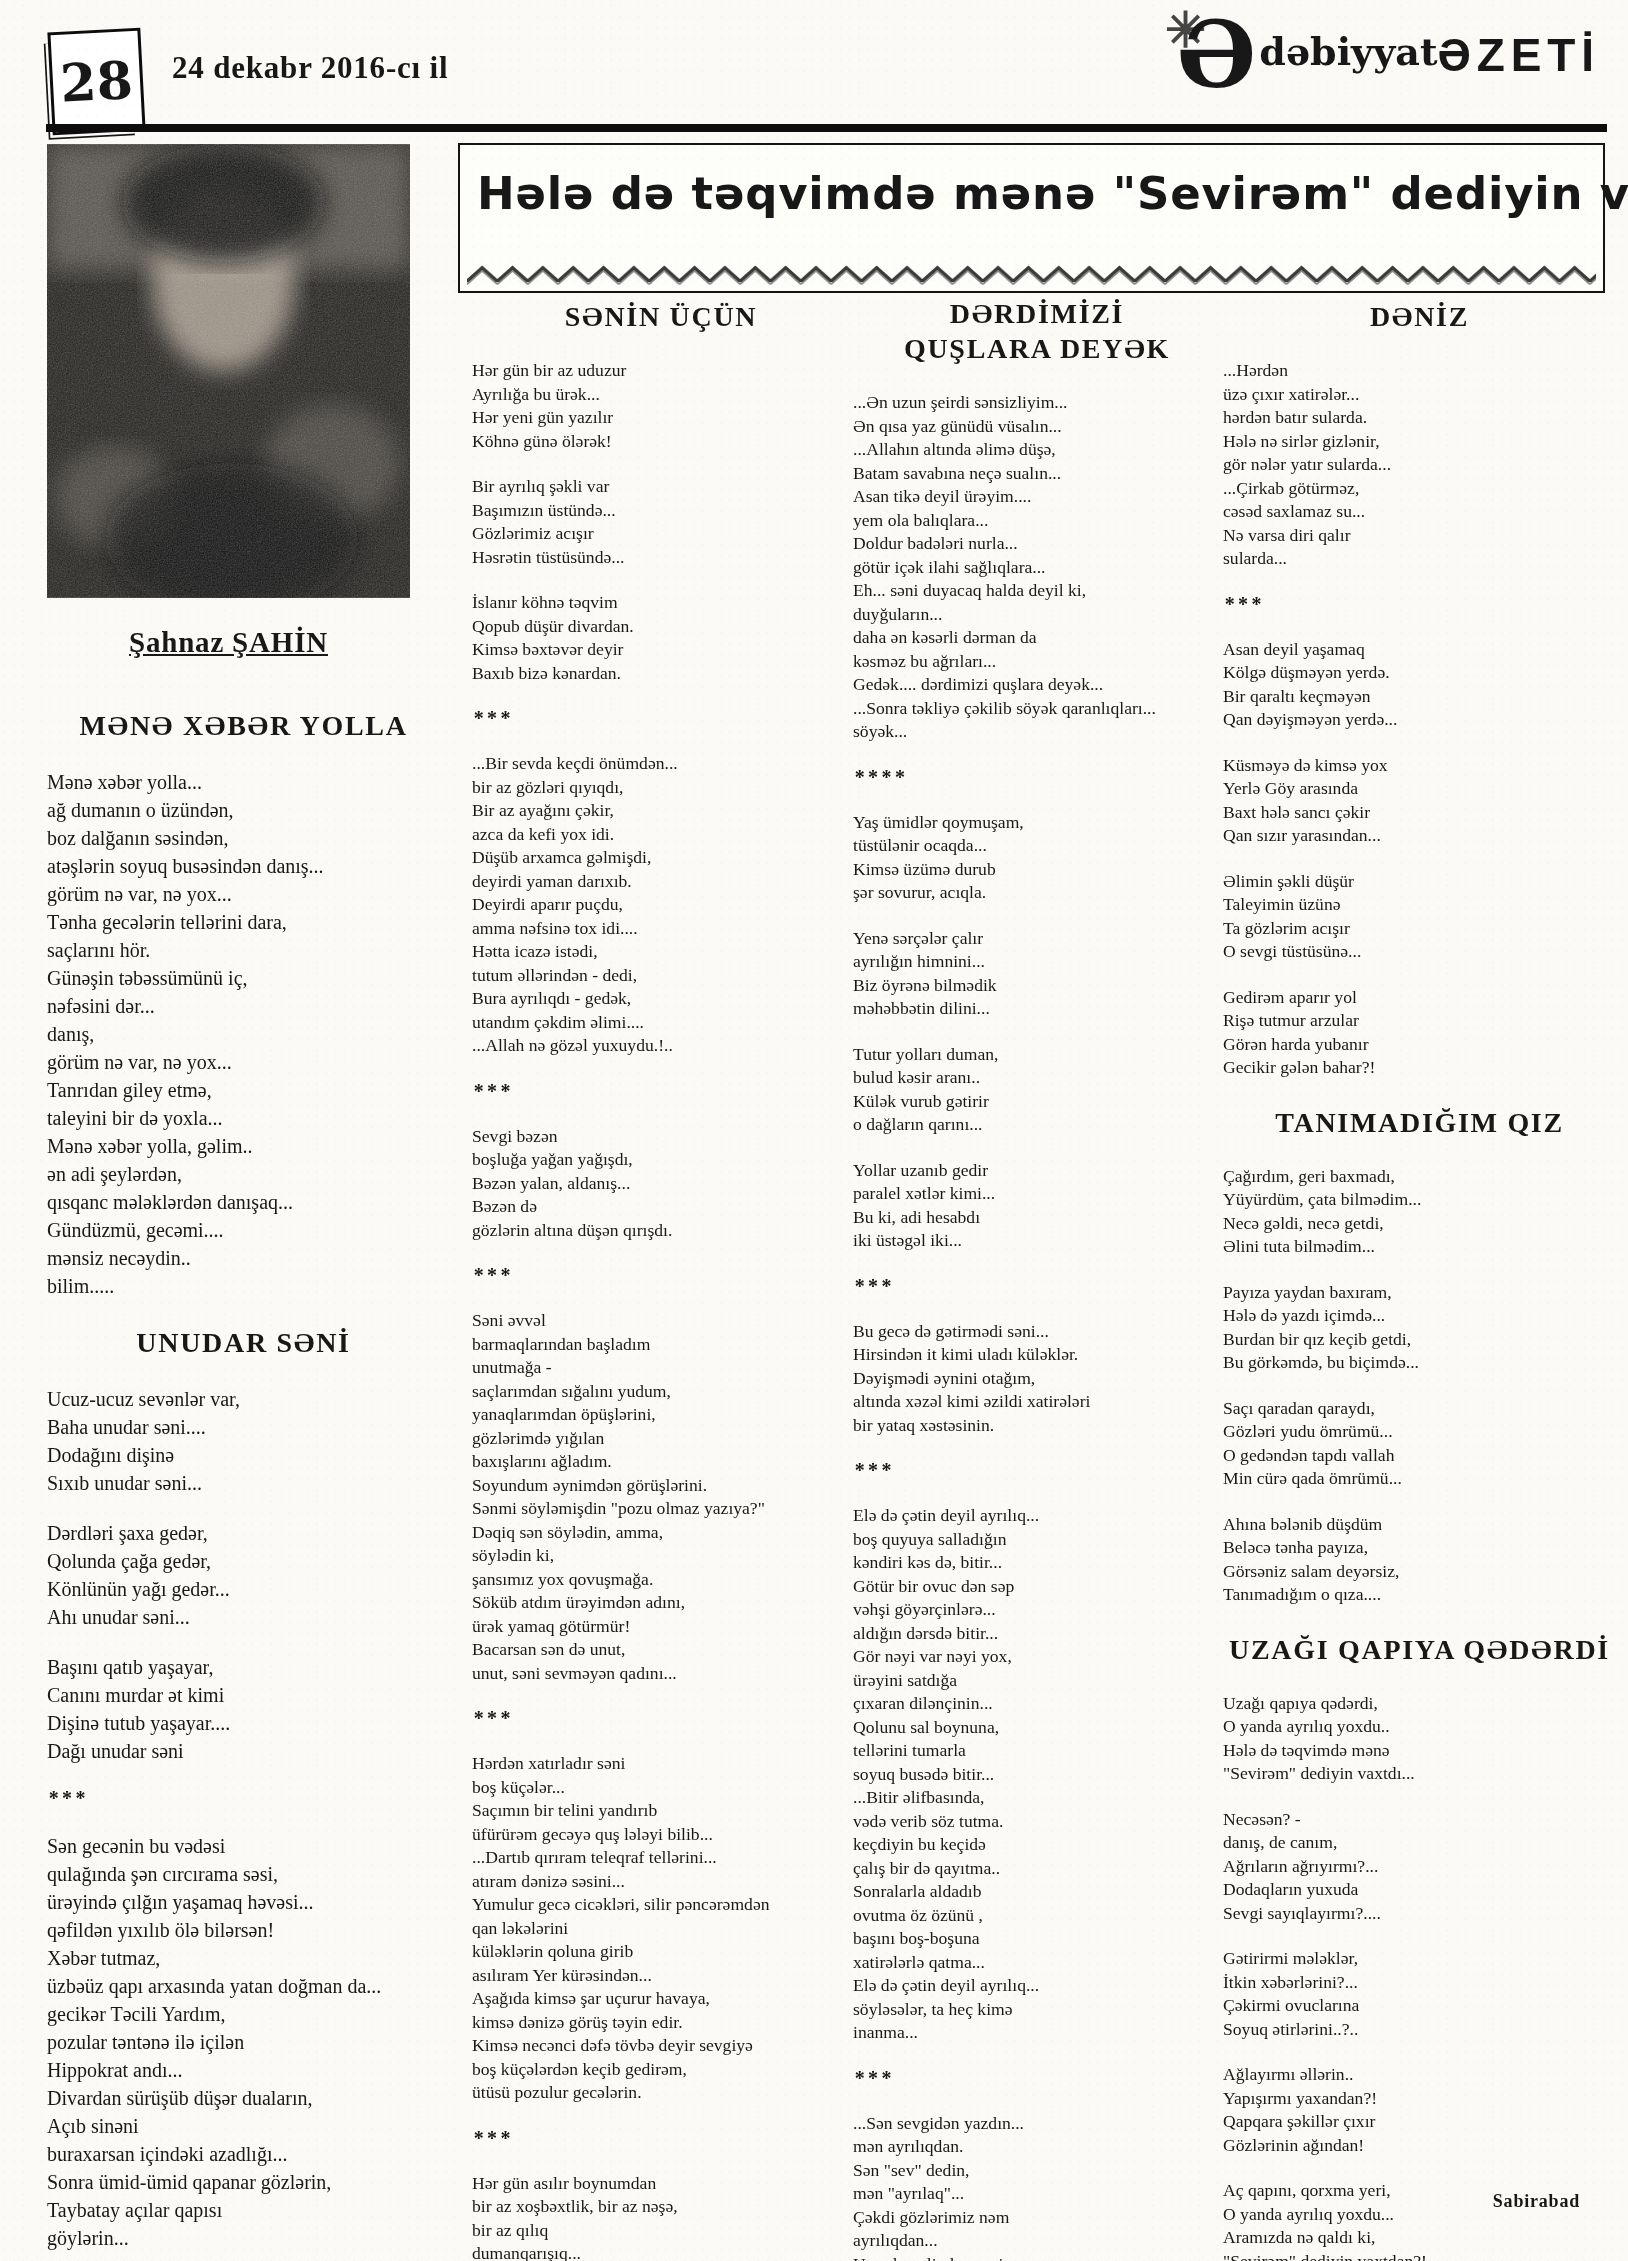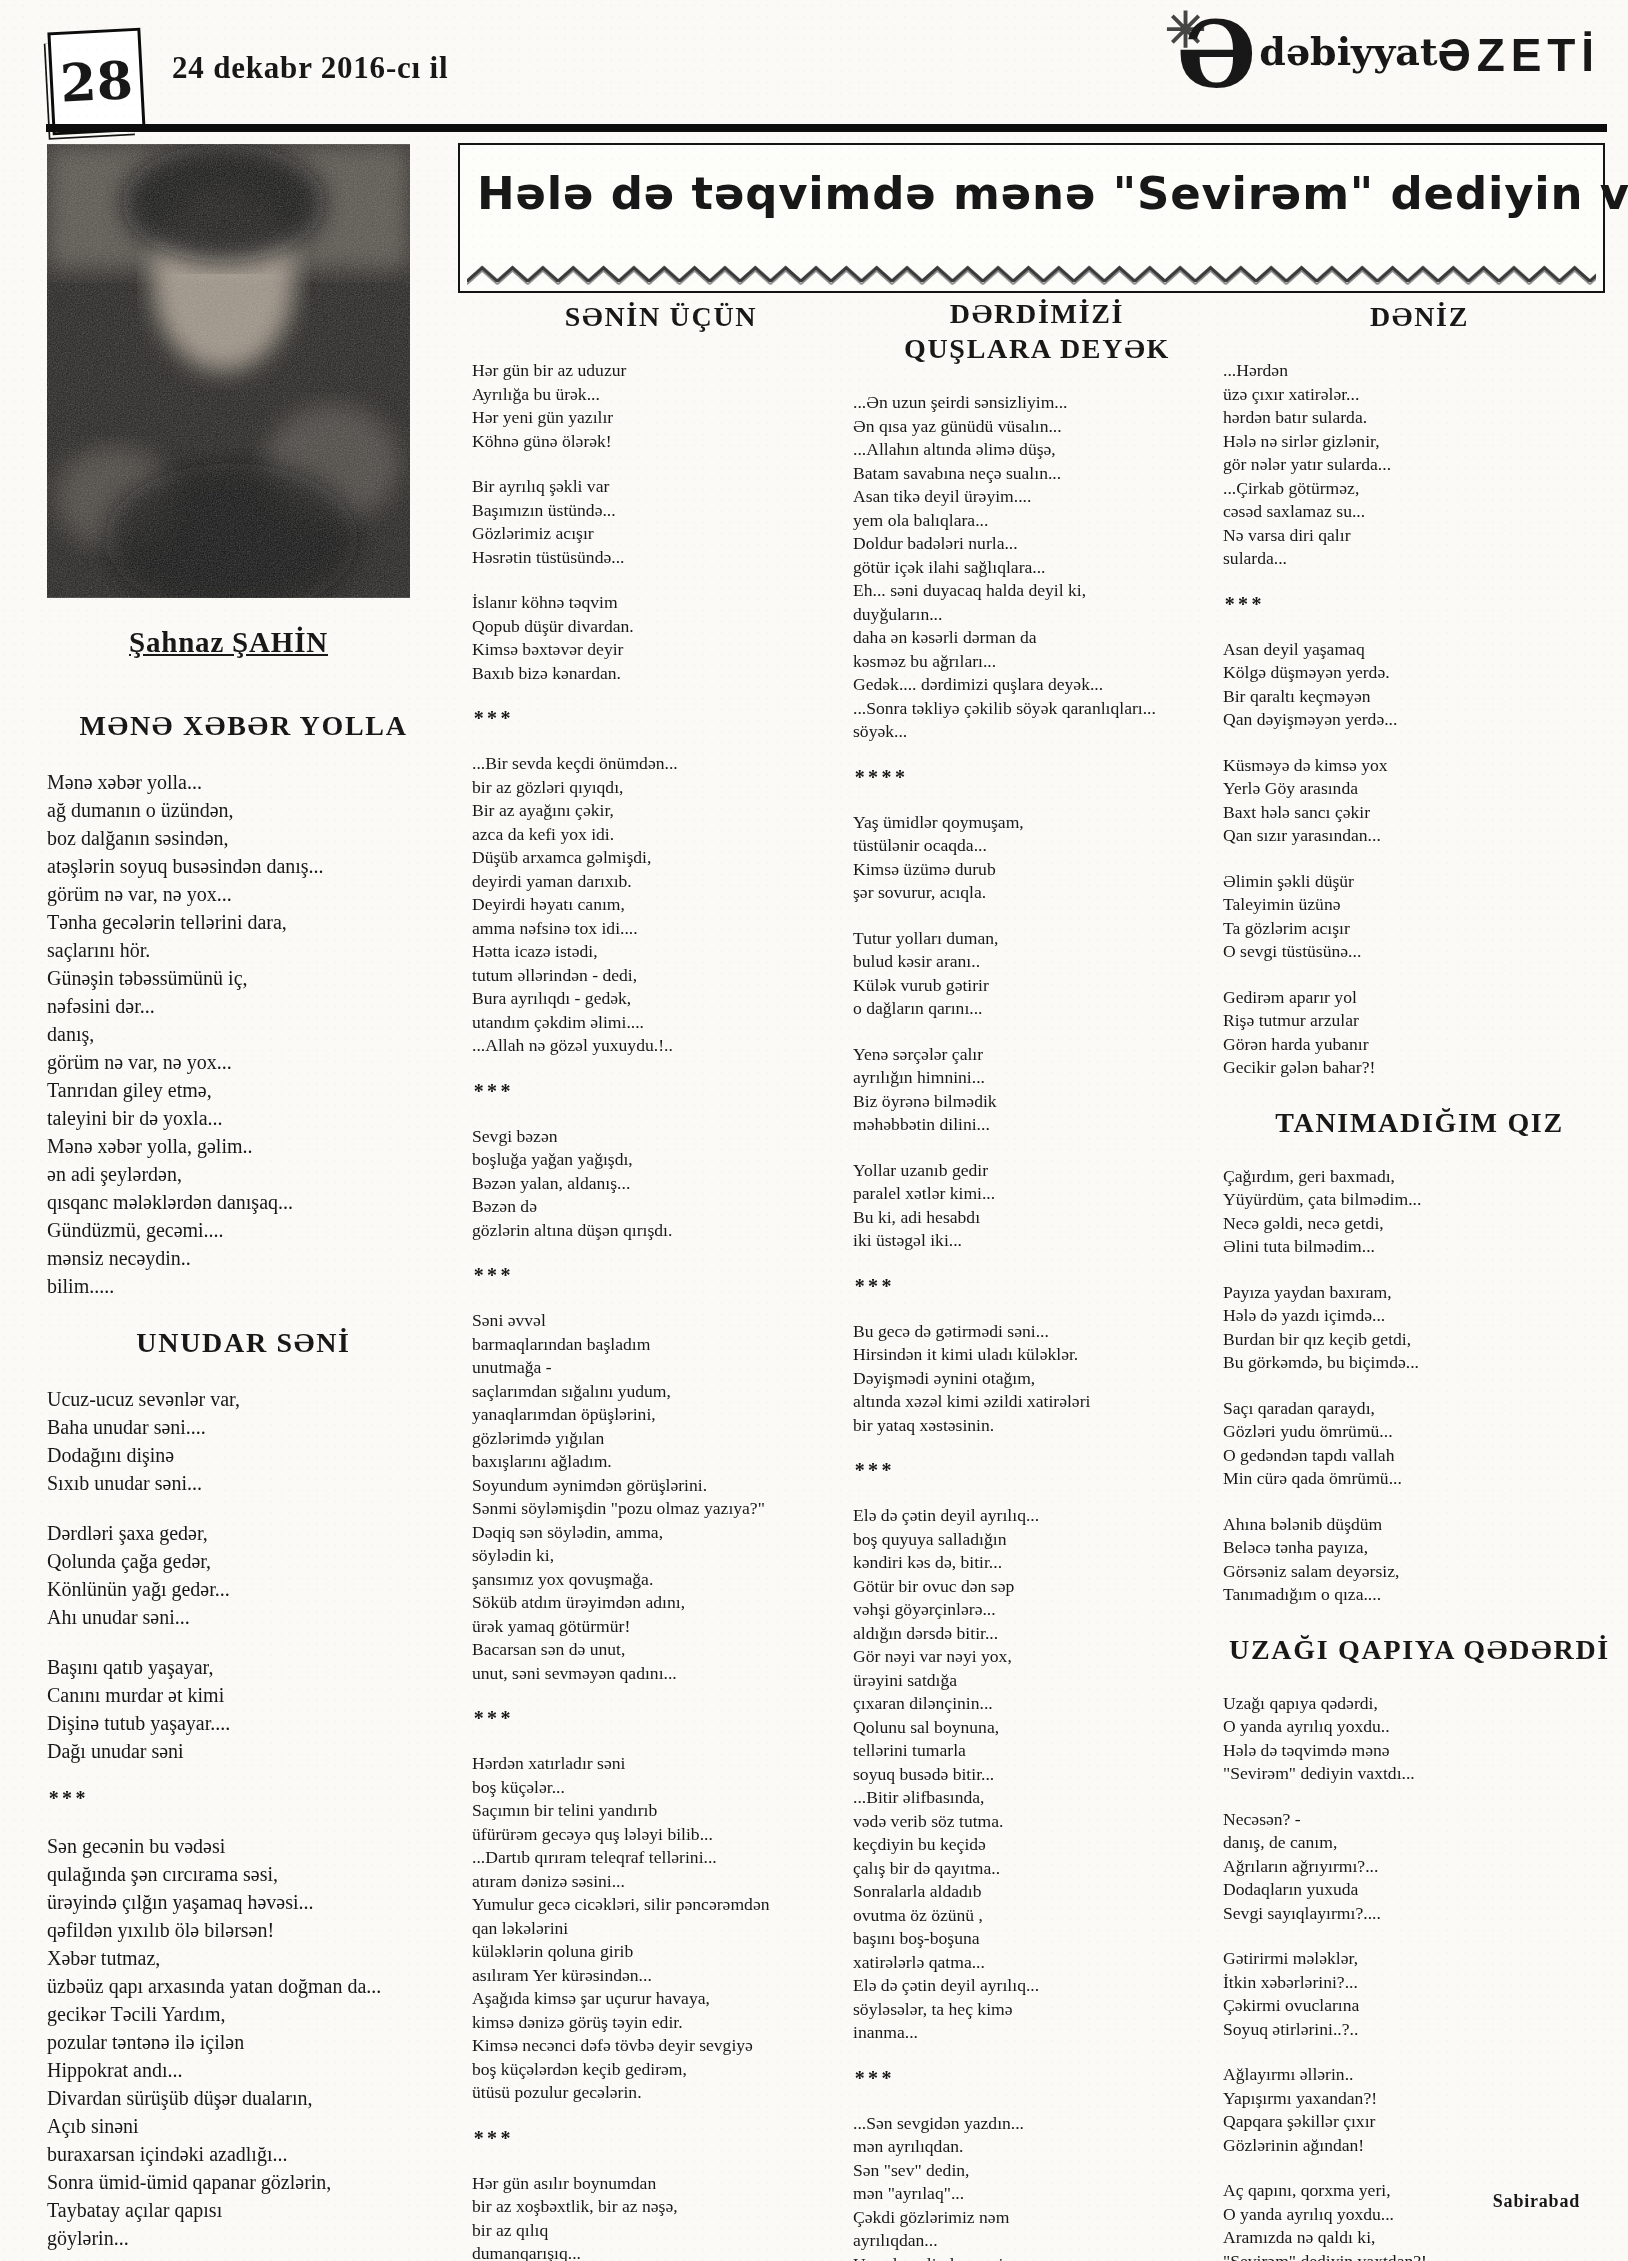--- a/index.html
+++ b/index.html
@@ -192,7 +192,7 @@
         <div class="line">azca da kefi yox idi.</div>
         <div class="line">Düşüb arxamca gəlmişdi,</div>
         <div class="line">deyirdi yaman darıxıb.</div>
-        <div class="line">Deyirdi həyatı canım,</div>
+        <div class="line">Deyirdi aparır puçdu,</div>
         <div class="line">amma nəfsinə tox idi....</div>
         <div class="line">Hətta icazə istədi,</div>
         <div class="line">tutum əllərindən - dedi,</div>

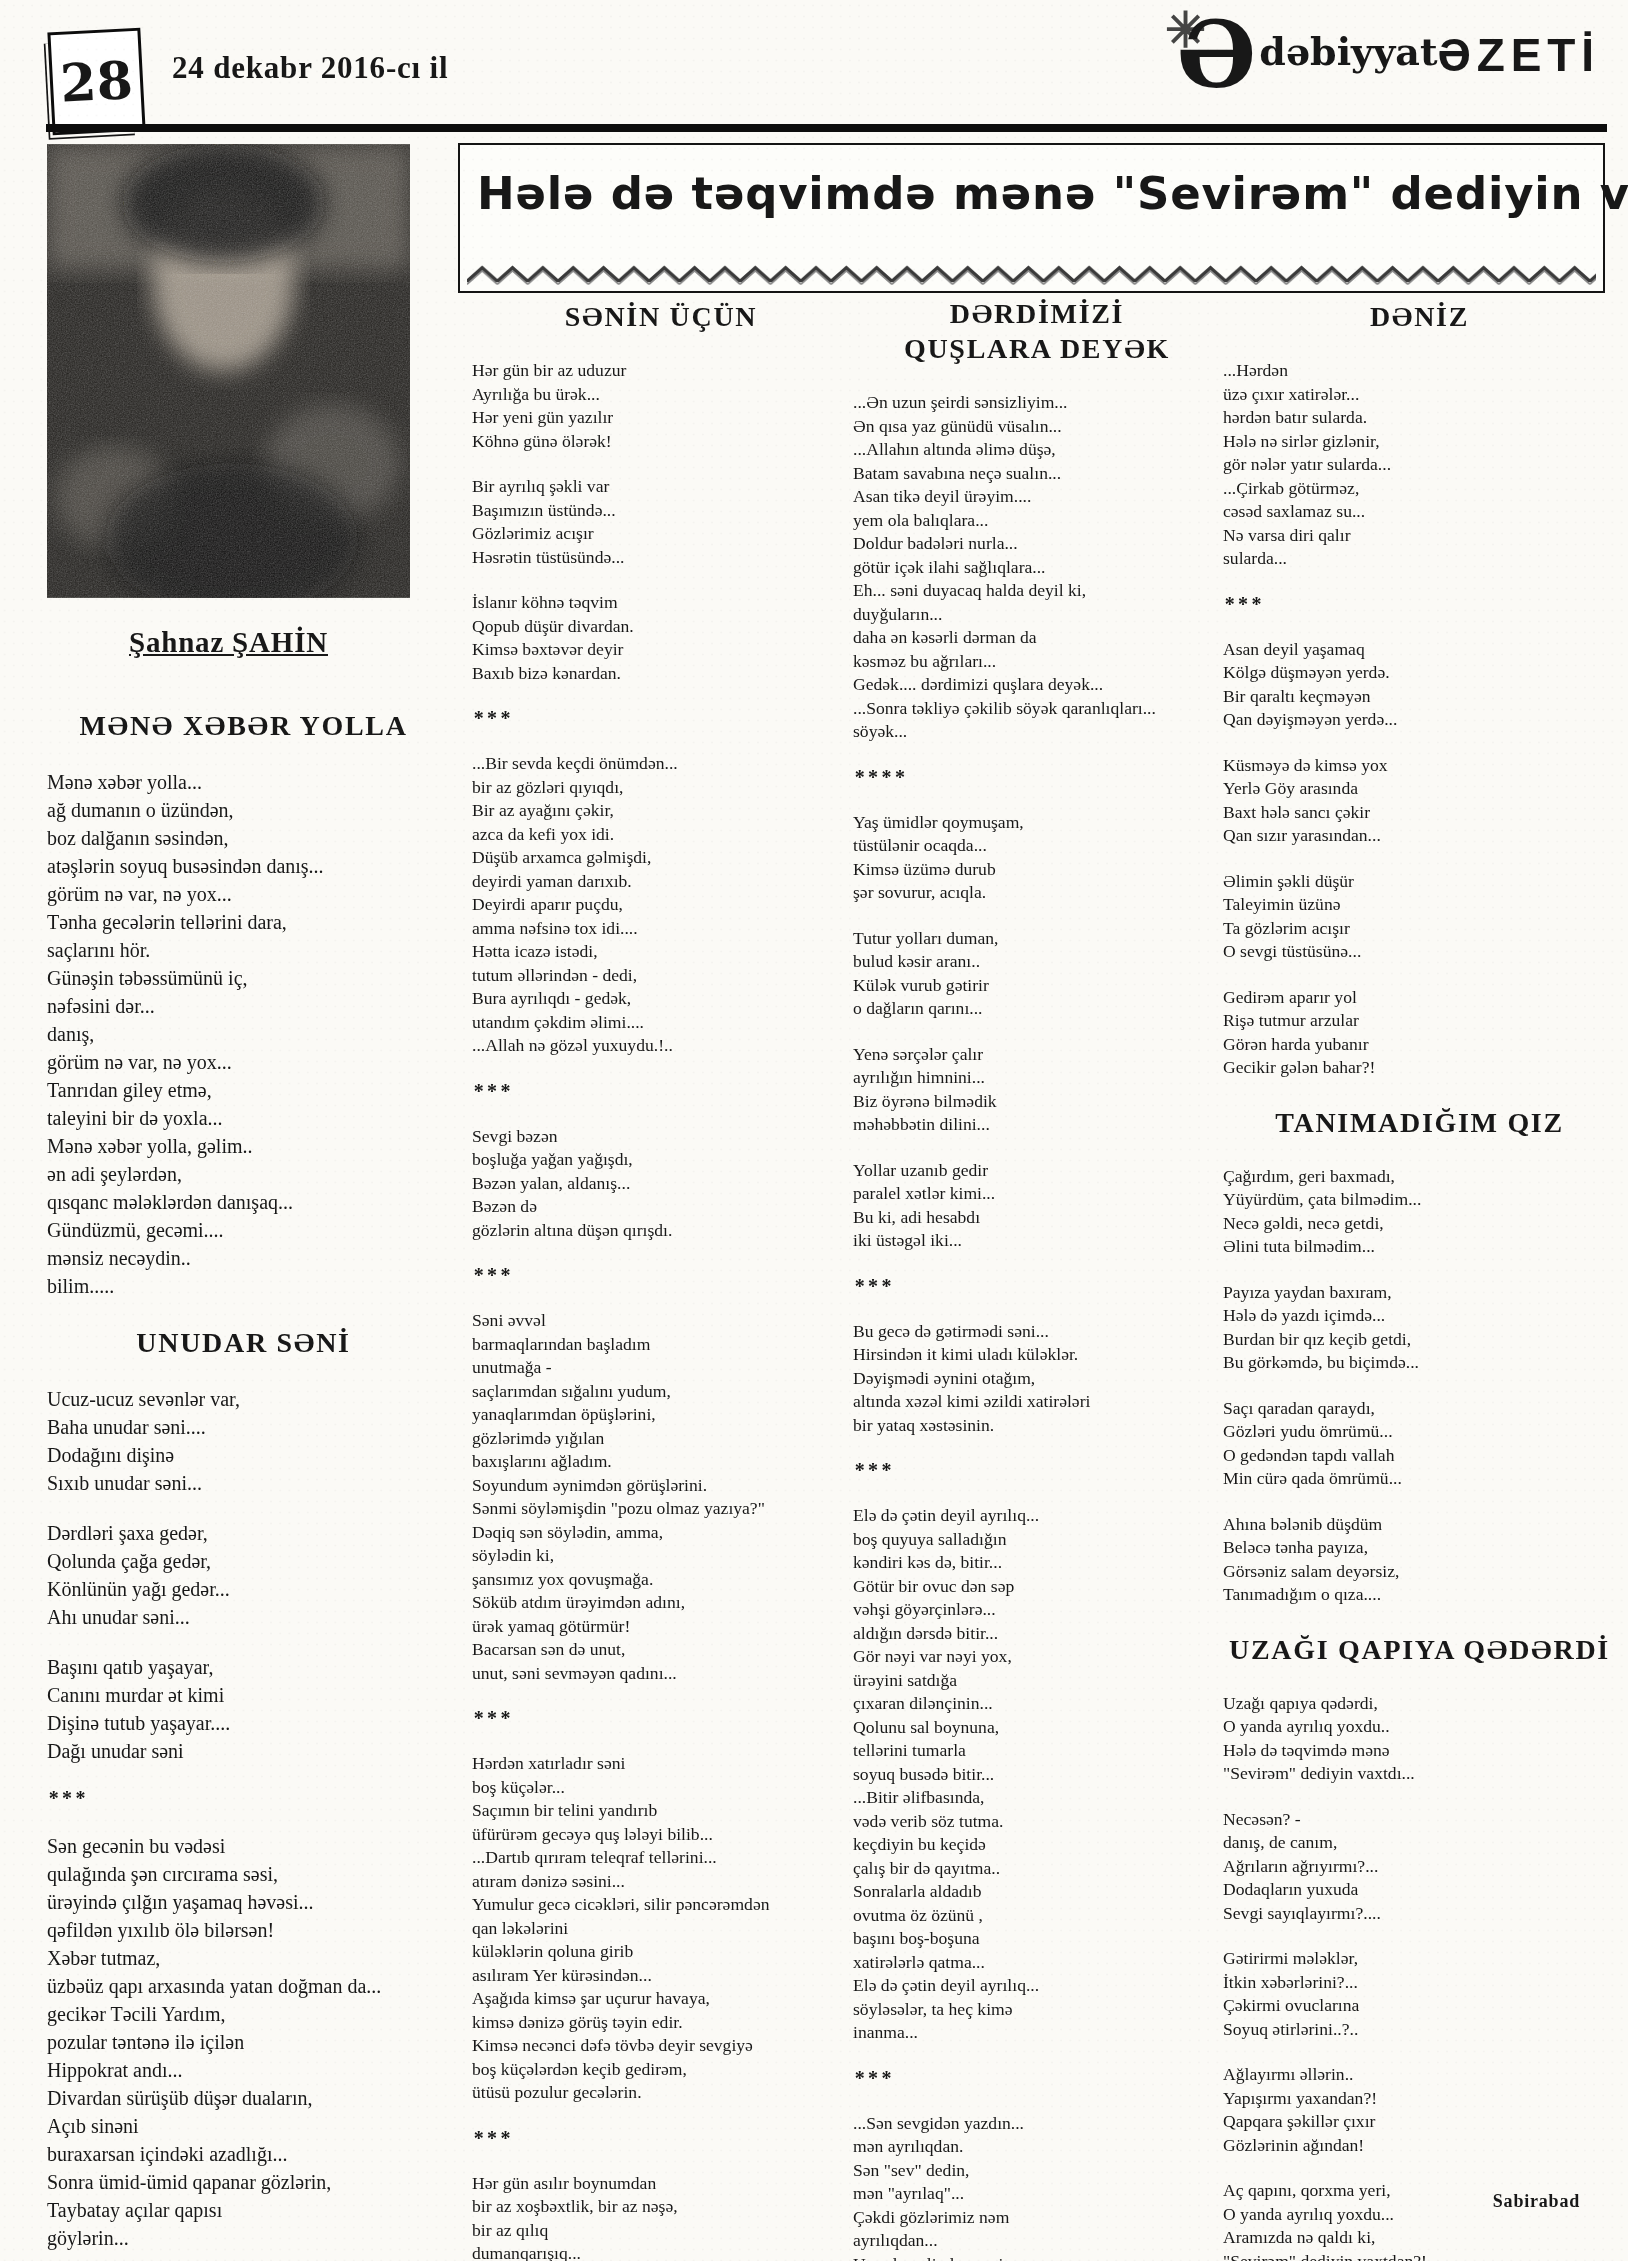--- a/index.html
+++ b/index.html
@@ -280,16 +280,16 @@
         <div class="line">şər sovurur, acıqla.</div>
       </div>
       <div class="stanza">
+        <div class="line">Yenə sərçələr çalır</div>
+        <div class="line">ayrılığın himnini...</div>
+        <div class="line">Biz öyrənə bilmədik</div>
+        <div class="line">məhəbbətin dilini...</div>
+      </div>
+      <div class="stanza">
         <div class="line">Tutur yolları duman,</div>
         <div class="line">bulud kəsir aranı..</div>
         <div class="line">Külək vurub gətirir</div>
         <div class="line">o dağların qarını...</div>
-      </div>
-      <div class="stanza">
-        <div class="line">Yenə sərçələr çalır</div>
-        <div class="line">ayrılığın himnini...</div>
-        <div class="line">Biz öyrənə bilmədik</div>
-        <div class="line">məhəbbətin dilini...</div>
       </div>
       <div class="stanza">
         <div class="line">Yollar uzanıb gedir</div>

